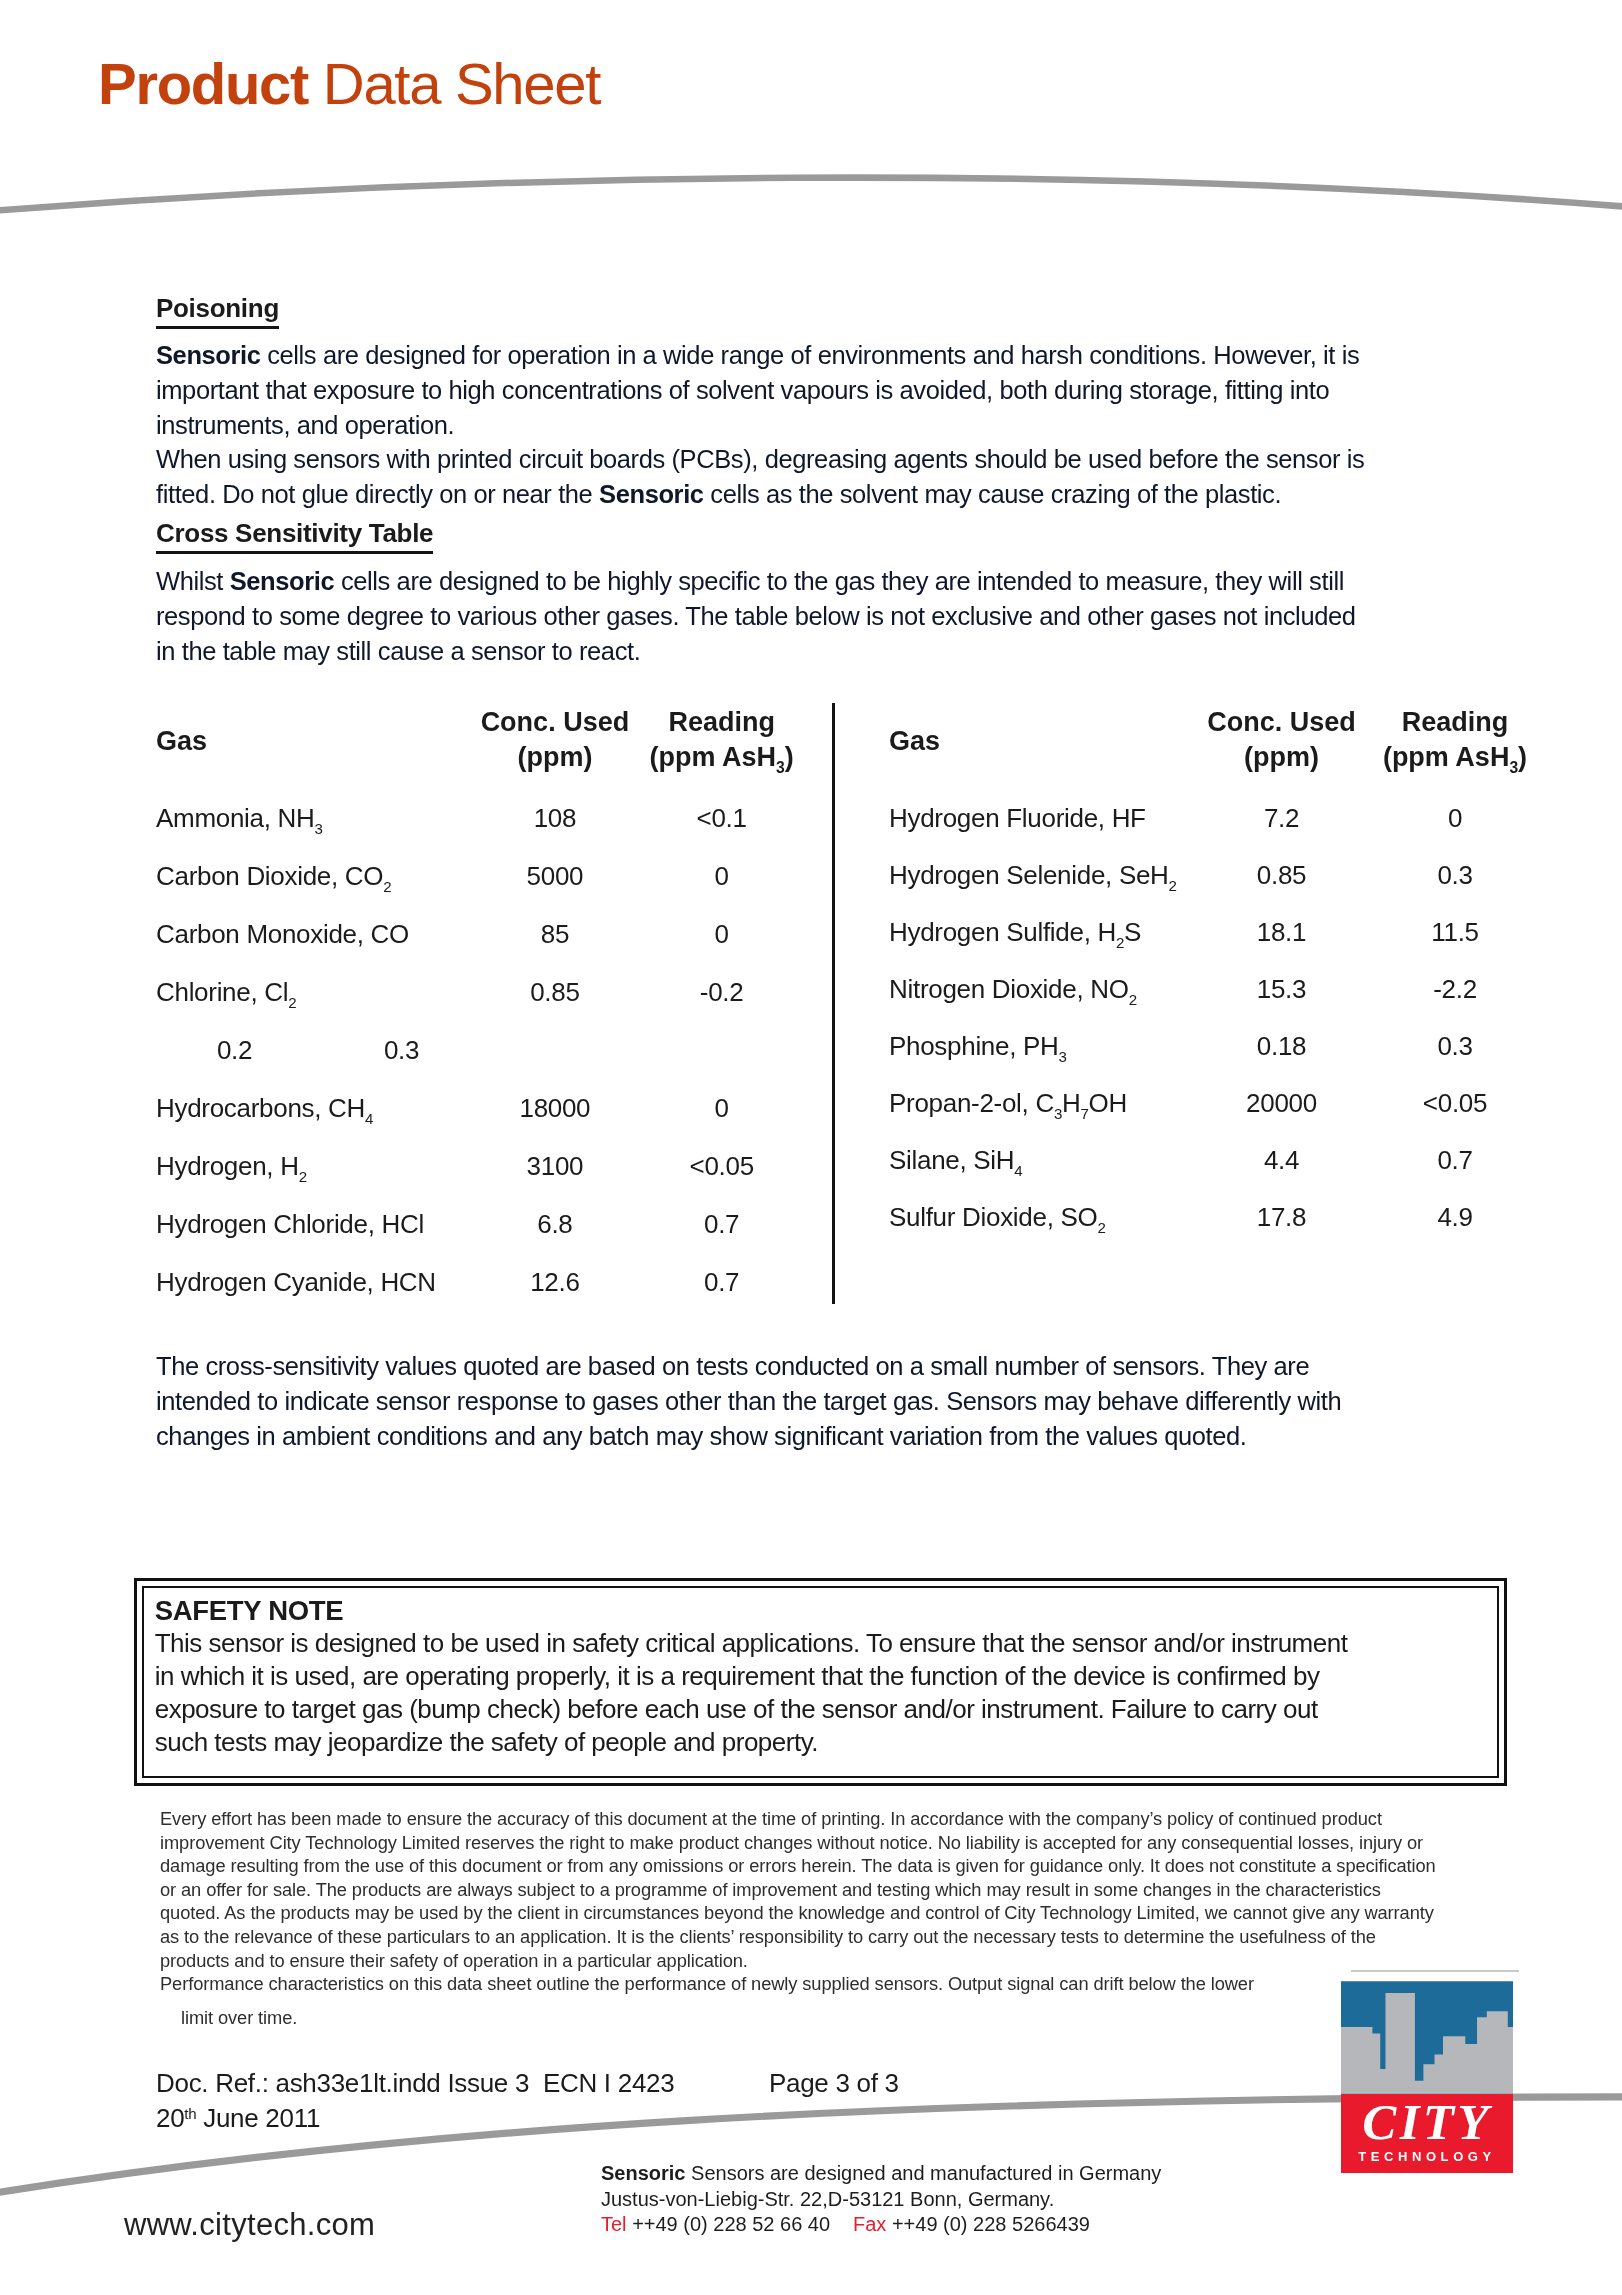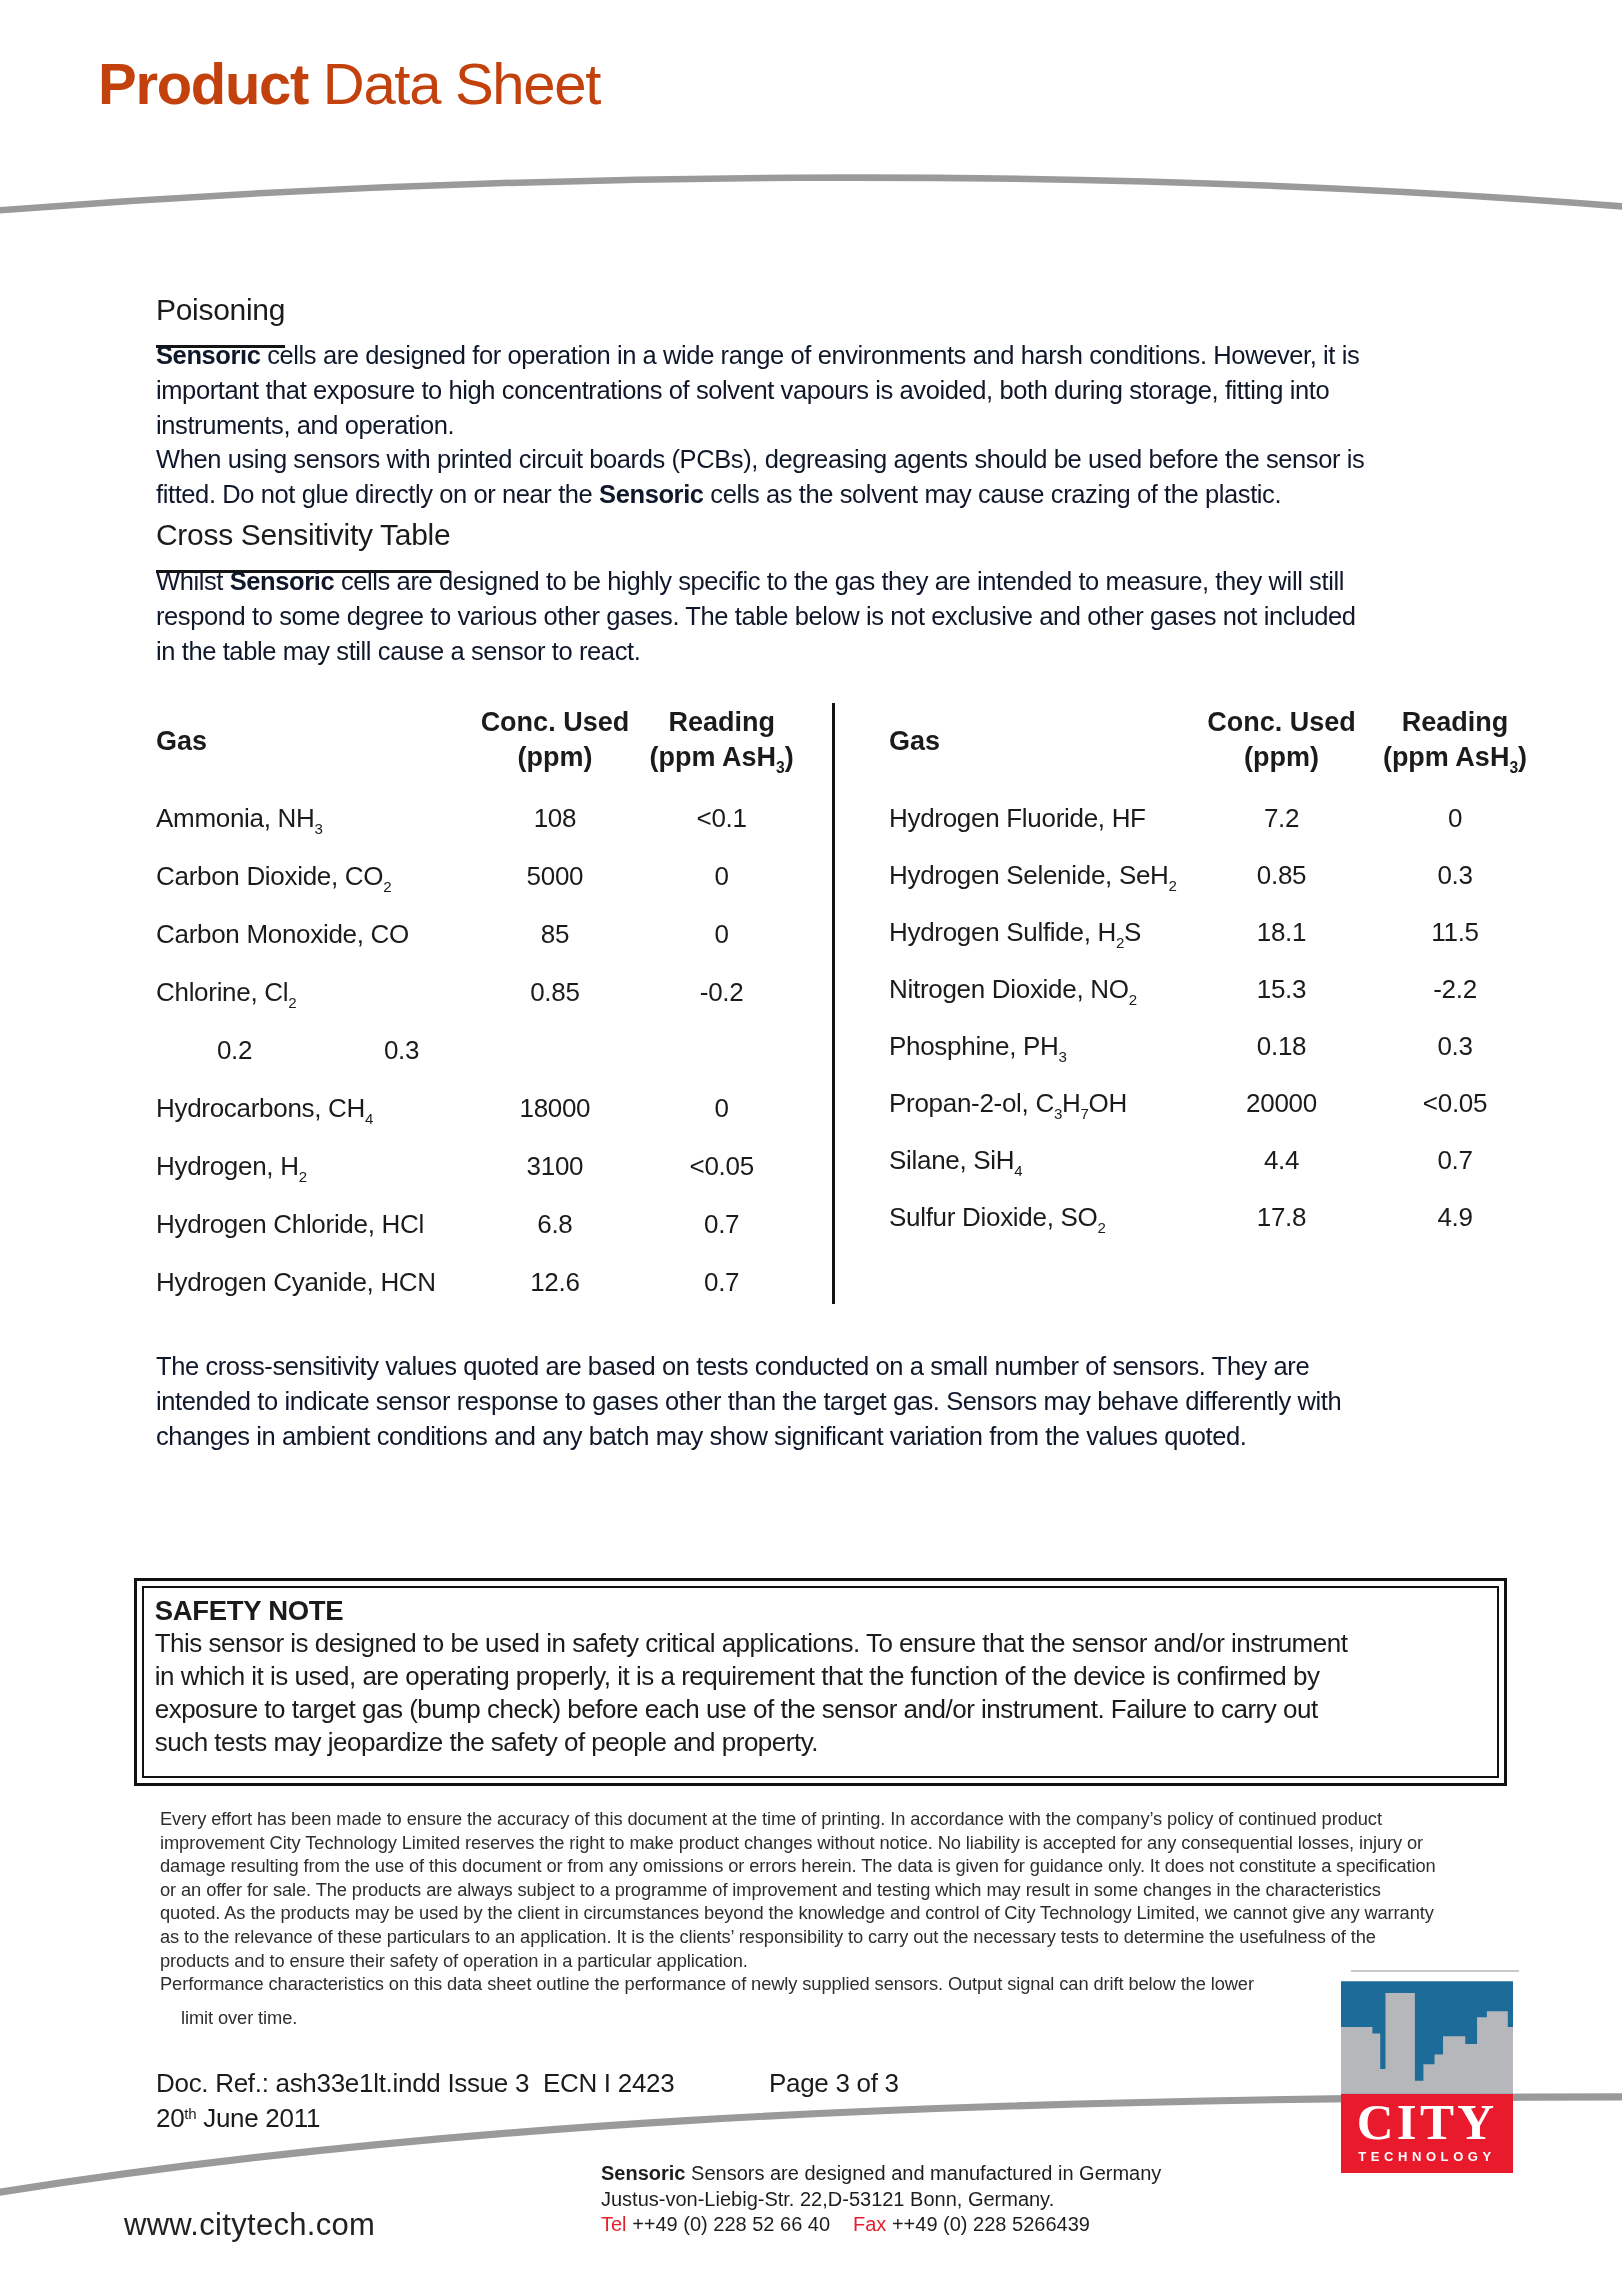--- a/index.html
+++ b/index.html
@@ -15,8 +15,8 @@
   svg.swoosh{position:absolute;left:0;top:0;width:1623px;height:2295px;pointer-events:none;}
 
   
-  .sec-h{position:absolute;font-size:30px;font-weight:400;letter-spacing:-0.3px;
-         border-bottom:3.3px solid #141414;padding-bottom:18px;display:inline-block;}
+  .sec-h{position:absolute;font-size:26px;font-weight:700;letter-spacing:-0.3px;
+         border-bottom:3.3px solid #141414;padding-bottom:2px;display:inline-block;}
   .body-text{position:absolute;font-size:25.5px;line-height:35px;letter-spacing:-0.4px;
              color:#0f172a;white-space:nowrap;}
   b{font-weight:700;}

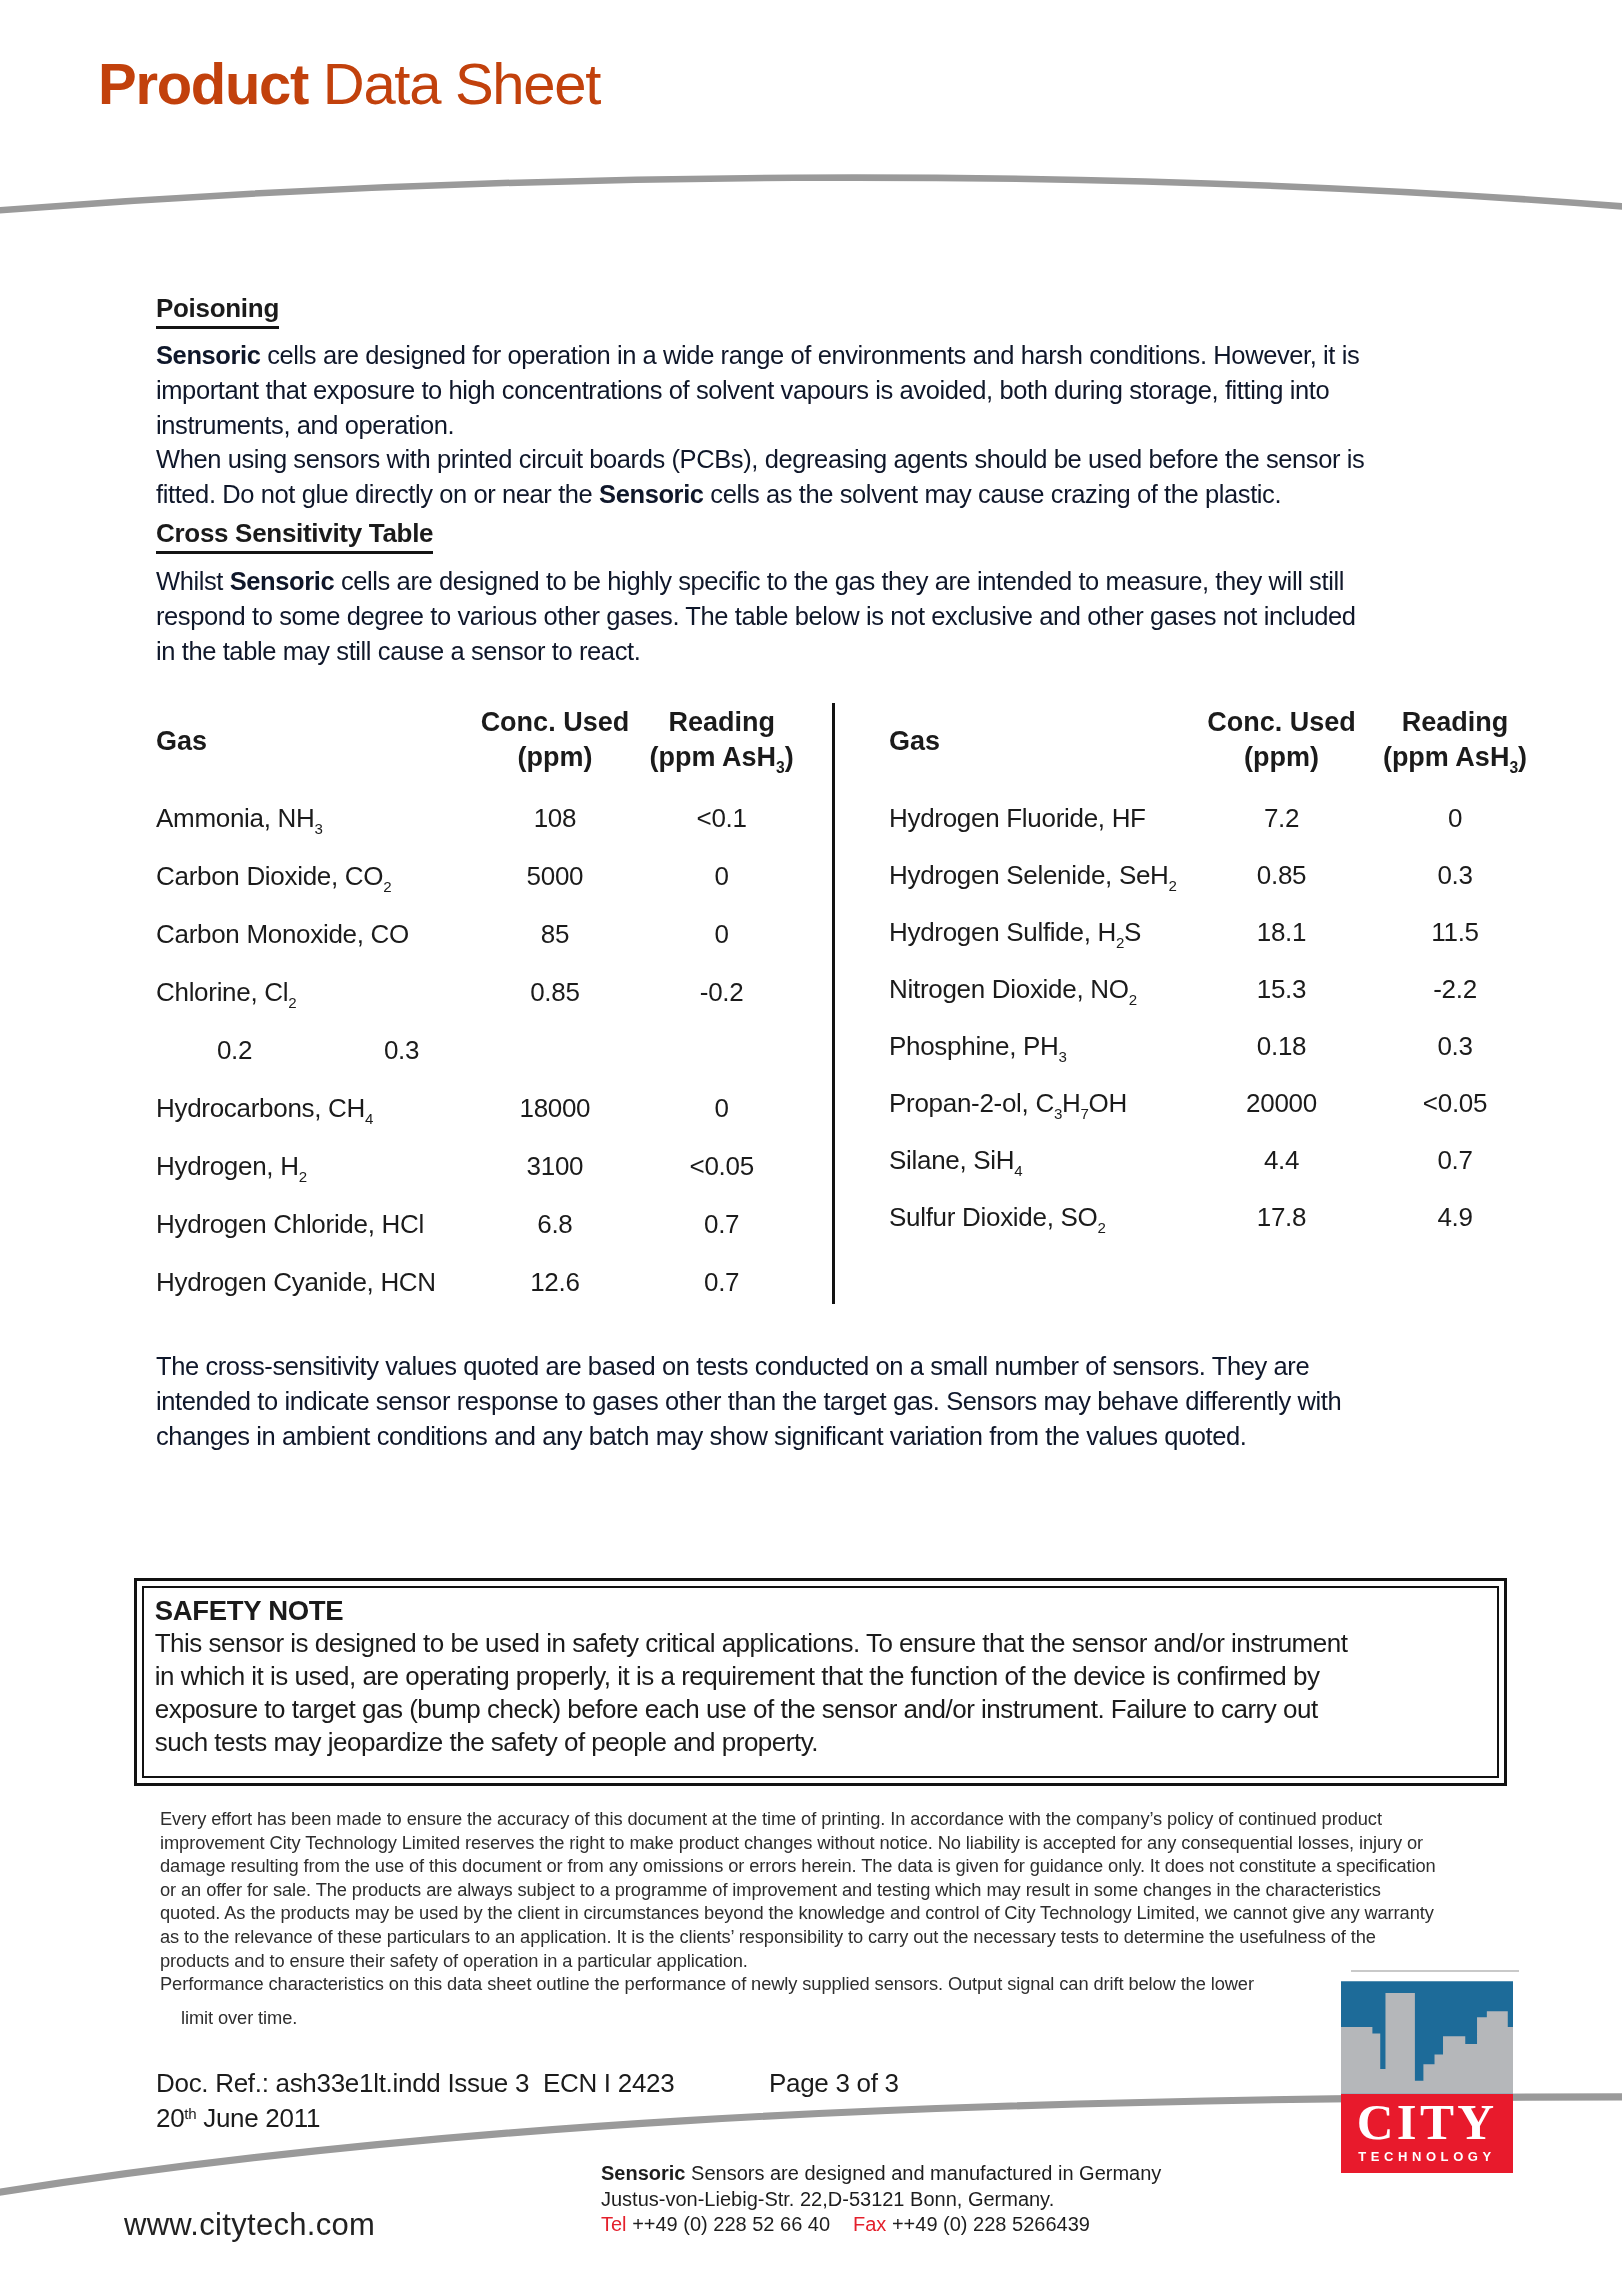--- a/index.html
+++ b/index.html
@@ -67,7 +67,7 @@
   .logo-red{position:absolute;left:0;top:113px;width:172px;height:79px;background:#e81a2c;
             text-align:center;color:#fff;}
   .logo-city{font-family:"Liberation Serif",serif;font-weight:700;font-size:51px;
-             line-height:54px;letter-spacing:3.3px;margin-top:1.3px;}
+             line-height:54px;letter-spacing:3.3px;margin-top:1.3px;font-style:italic;}
   .logo-tech{font-size:13px;letter-spacing:4.6px;line-height:15.7px;font-weight:bold;}
 </style>
 </head>

